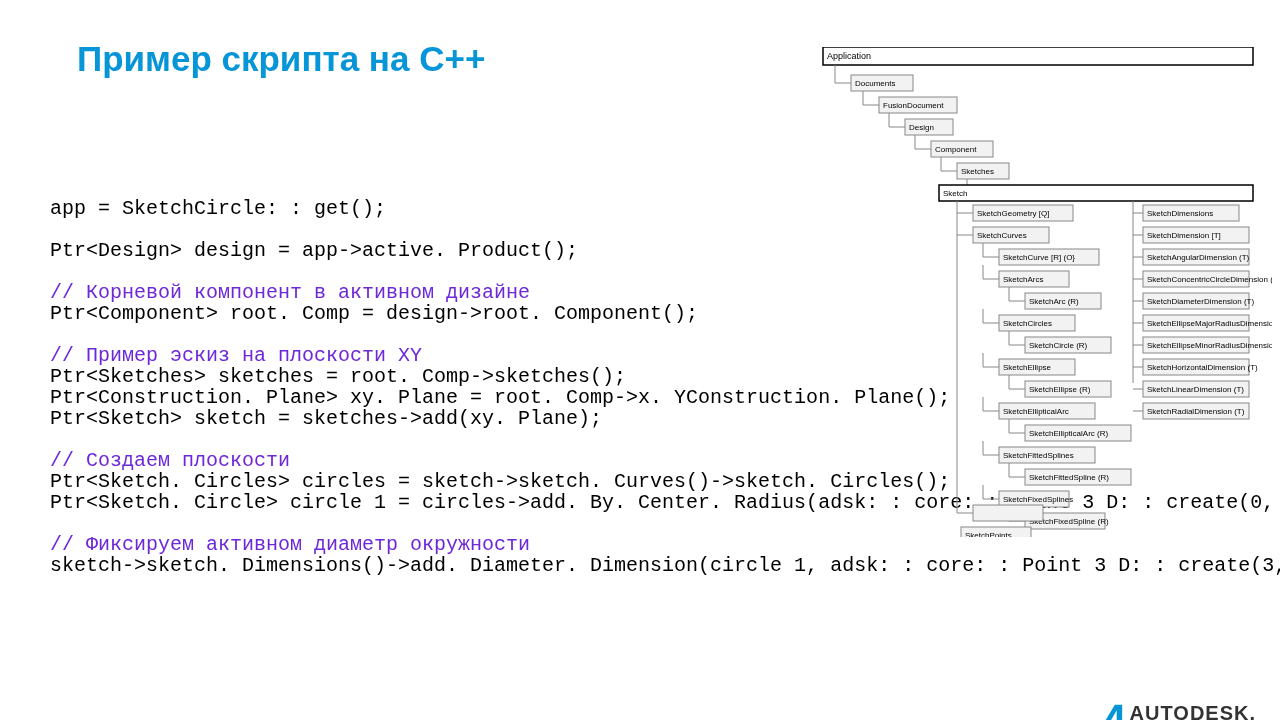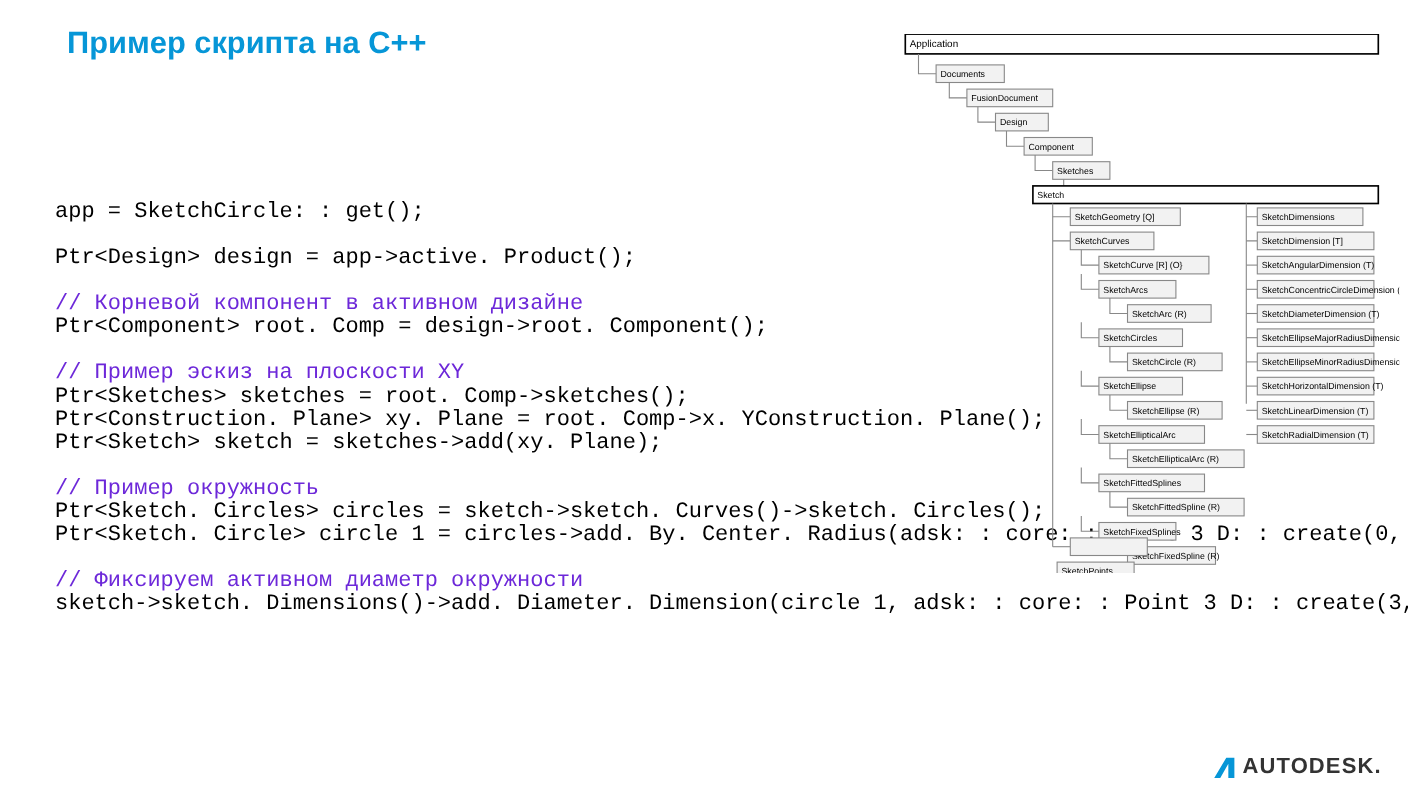--- a/index.html
+++ b/index.html
@@ -4,7 +4,7 @@
 <style>
 html,body{margin:0;padding:0;width:1280px;height:720px;background:#fff;font-family:Arial,Helvetica,sans-serif;overflow:hidden}
 .slide{position:relative;width:1280px;height:720px;box-sizing:border-box}
-h1.title{margin:1px;padding:22px 0 0 60px;font-size:28px;font-weight:700;color:#0696d7}
+h1.title{margin:17px;padding:22px 0 0 60px;font-size:35px;font-weight:700;color:#0696d7}
 .code{position:absolute;left:50px;top:160px;font-family:Consolas,'Courier New',monospace;font-size:20px;line-height:1.05;white-space:pre;color:#000}
 .comment{color:#6d28d9}
 .diagram{position:absolute;left:804px;top:30px;right:8px}

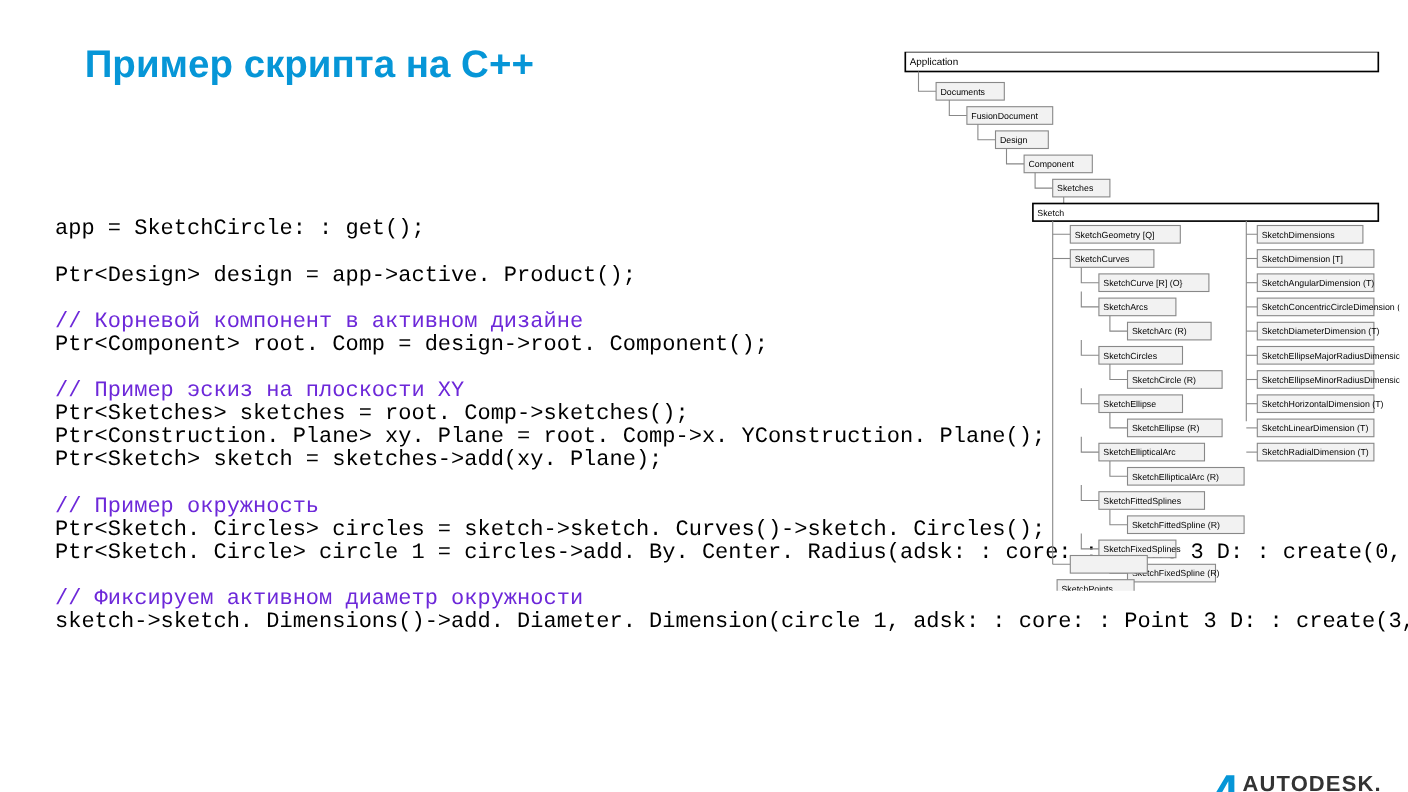--- a/index.html
+++ b/index.html
@@ -36,7 +36,7 @@
 <span>Ptr&lt;Construction. Plane&gt; xy. Plane = root. Comp-&gt;x. YConstruction. Plane();</span>
 <span>Ptr&lt;Sketch&gt; sketch = sketches-&gt;add(xy. Plane);</span>
 
-<span class="comment">// Пример окружность</span>
+<span class="comment">// Создаем плоскости</span>
 <span>Ptr&lt;Sketch. Circles&gt; circles = sketch-&gt;sketch. Curves()-&gt;sketch. Circles();</span>
 <span>Ptr&lt;Sketch. Circle&gt; circle 1 = circles-&gt;add. By. Center. Radius(adsk: : core: : Point 3 D: : create(0, 0, 0), 2);</span>
 

